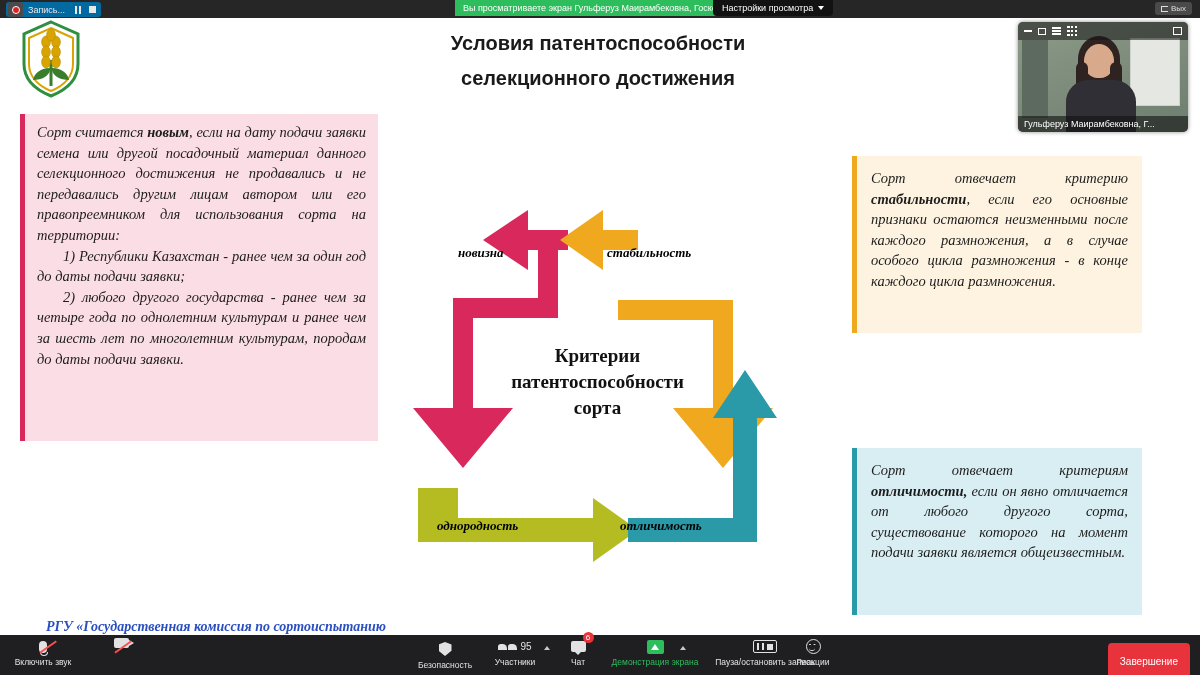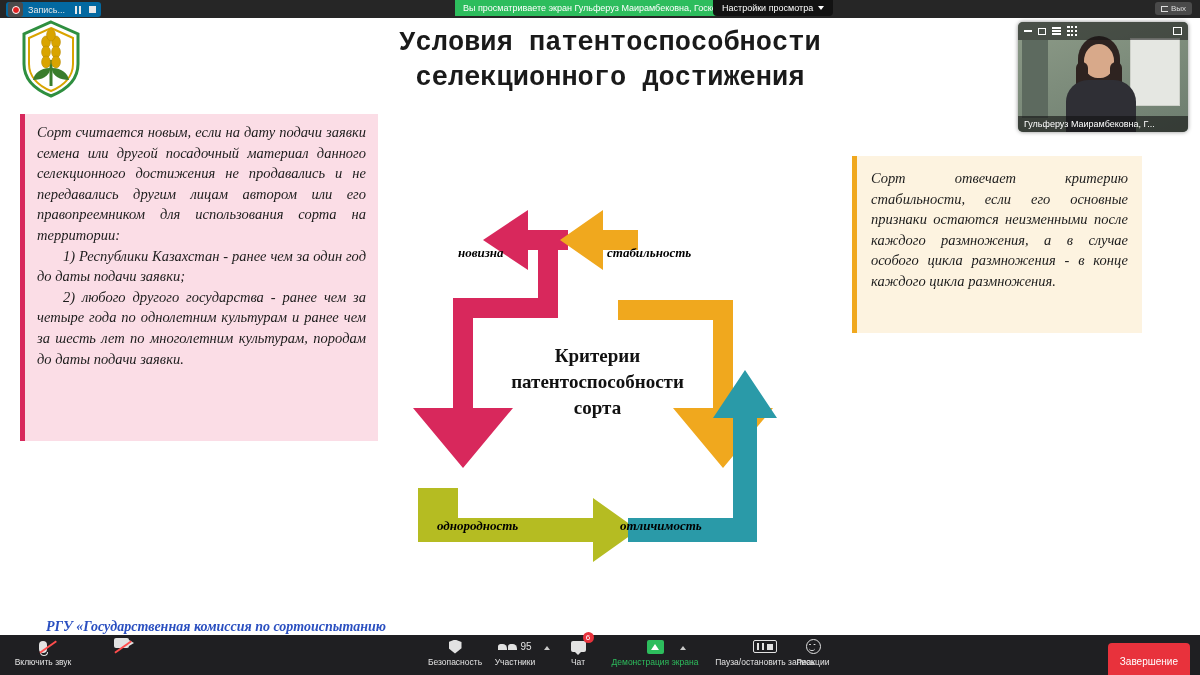--- a/index.html
+++ b/index.html
@@ -144,12 +144,12 @@
   
   .slide-title {
     position: absolute;
-    left: 300px; top: 8px;
+    left: 288px; top: 8px;
     width: 620px;
     text-align: center;
-    font-family: Liberation Mono, monospace;
+    font-family: Liberation Sans, sans-serif;
     font-weight: bold;
-    font-size: 27px;
+    font-size: 20px;
     line-height: 35px;
     color: #1a1a1a;
   }

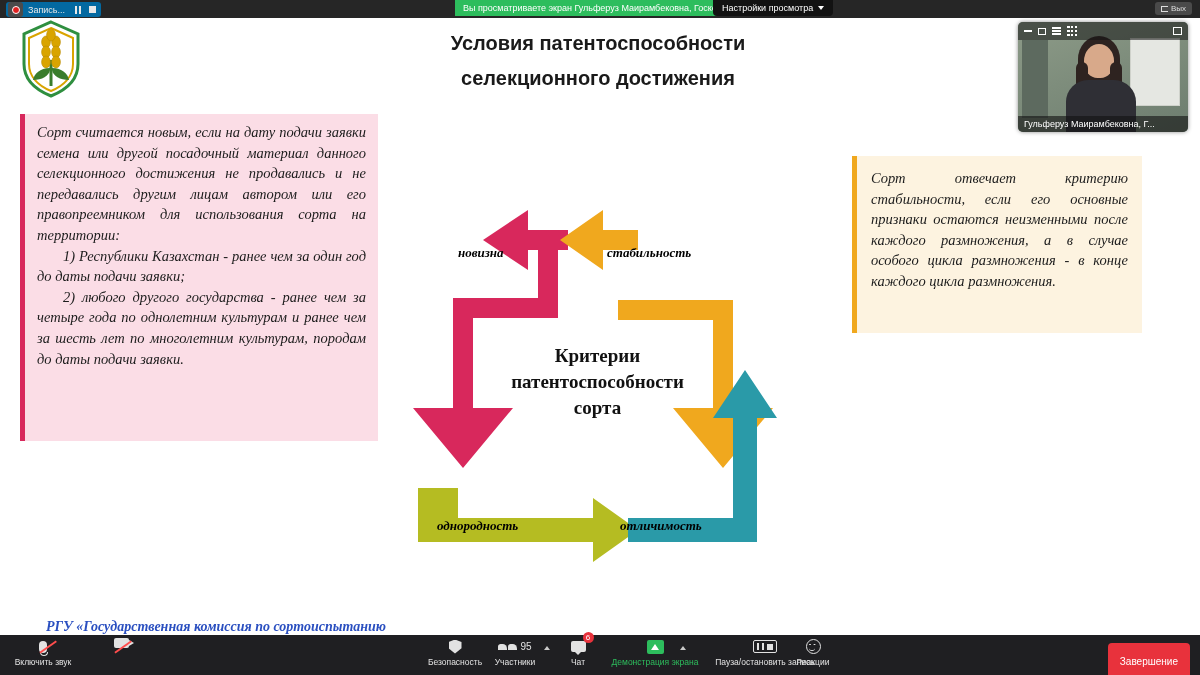--- a/index.html
+++ b/index.html
@@ -166,7 +166,7 @@
     box-sizing: border-box;
   }
   .txtbox p { margin: 0; }
-  .txtbox b { font-weight: normal; margin-top: 32px; }
+  .txtbox b { font-weight: bold; margin-top: 32px; }
 
   .box-novelty {
     left: 20px; top: 96px;

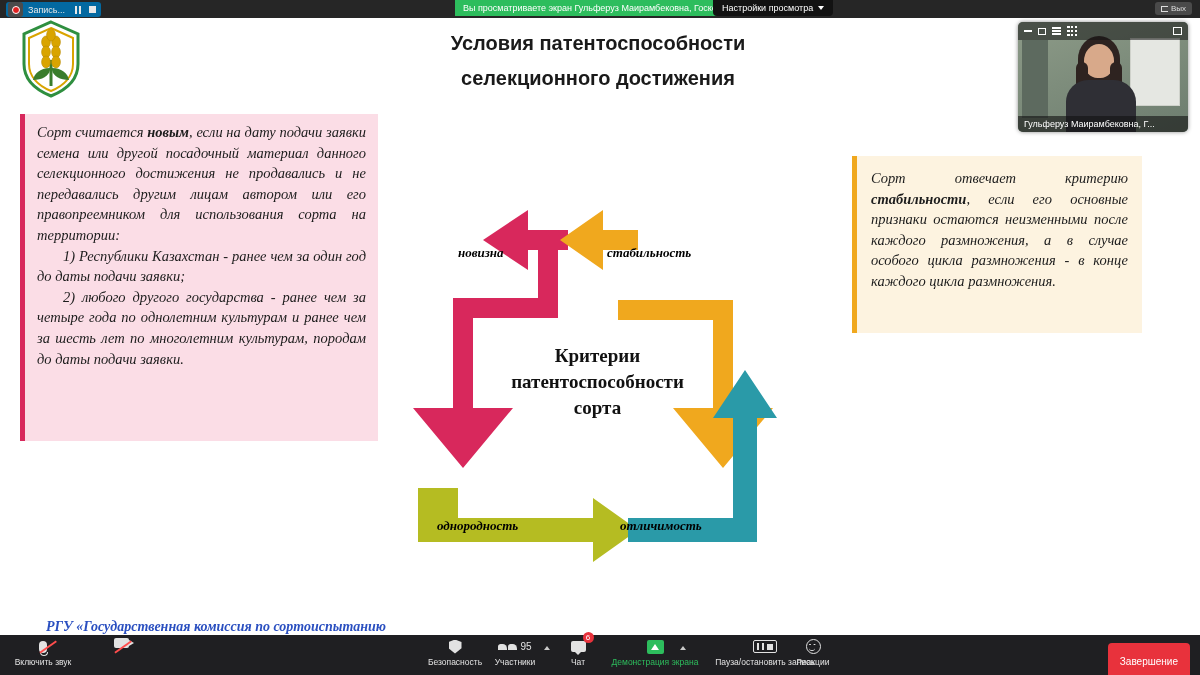--- a/index.html
+++ b/index.html
@@ -586,6 +586,11 @@
     </div>
 
 
+    <div class="txtbox box-distinct">
+      <p>
+        <span>Сорт отвечает критериям </span><b>отличимости,</b><span> если он явно отличается от любого другого сорта, существование которого на момент подачи заявки является общеизвестным.</span>
+      </p>
+    </div>
 
     <div class="diagram">
       <svg width="440" height="400" viewBox="0 0 440 400">

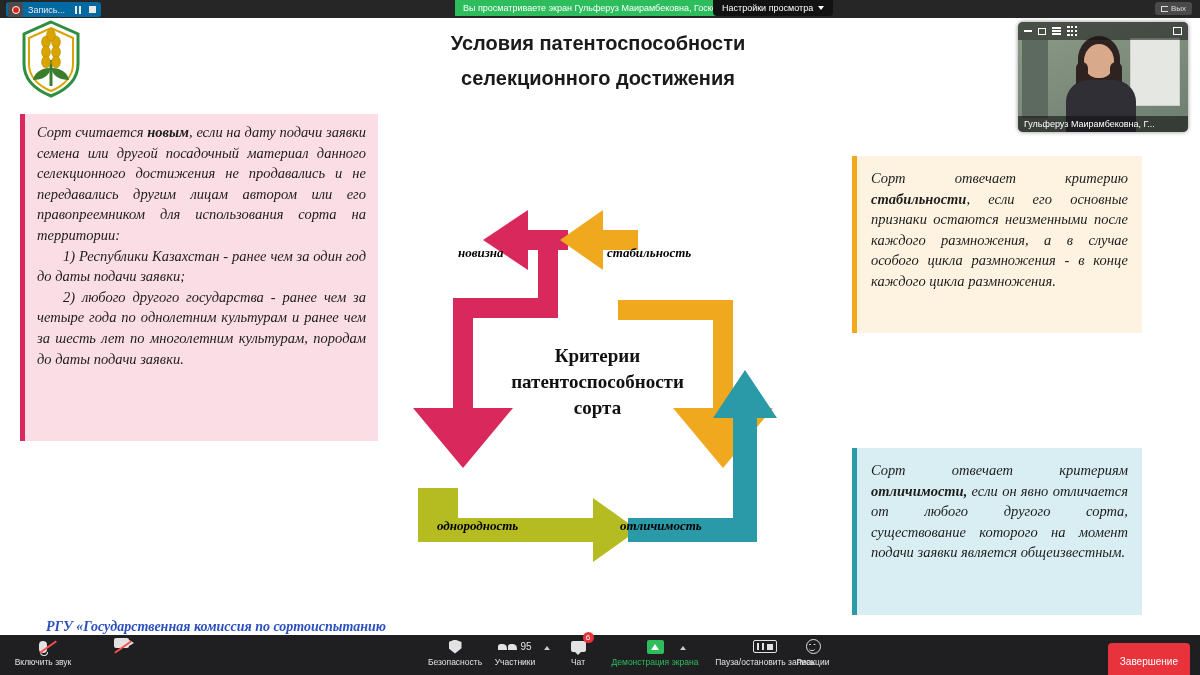--- a/index.html
+++ b/index.html
@@ -690,7 +690,7 @@
       <div class="tb-label">Включить видео</div>
     </div>
 
-    <div class="tb-item" style="left:414px;width:82px;">
+    <div class="tb-item" style="left:404px;width:82px;justify-content:center;">
       <div class="tb-icon">
           <div class="shield"></div>
         </div>

